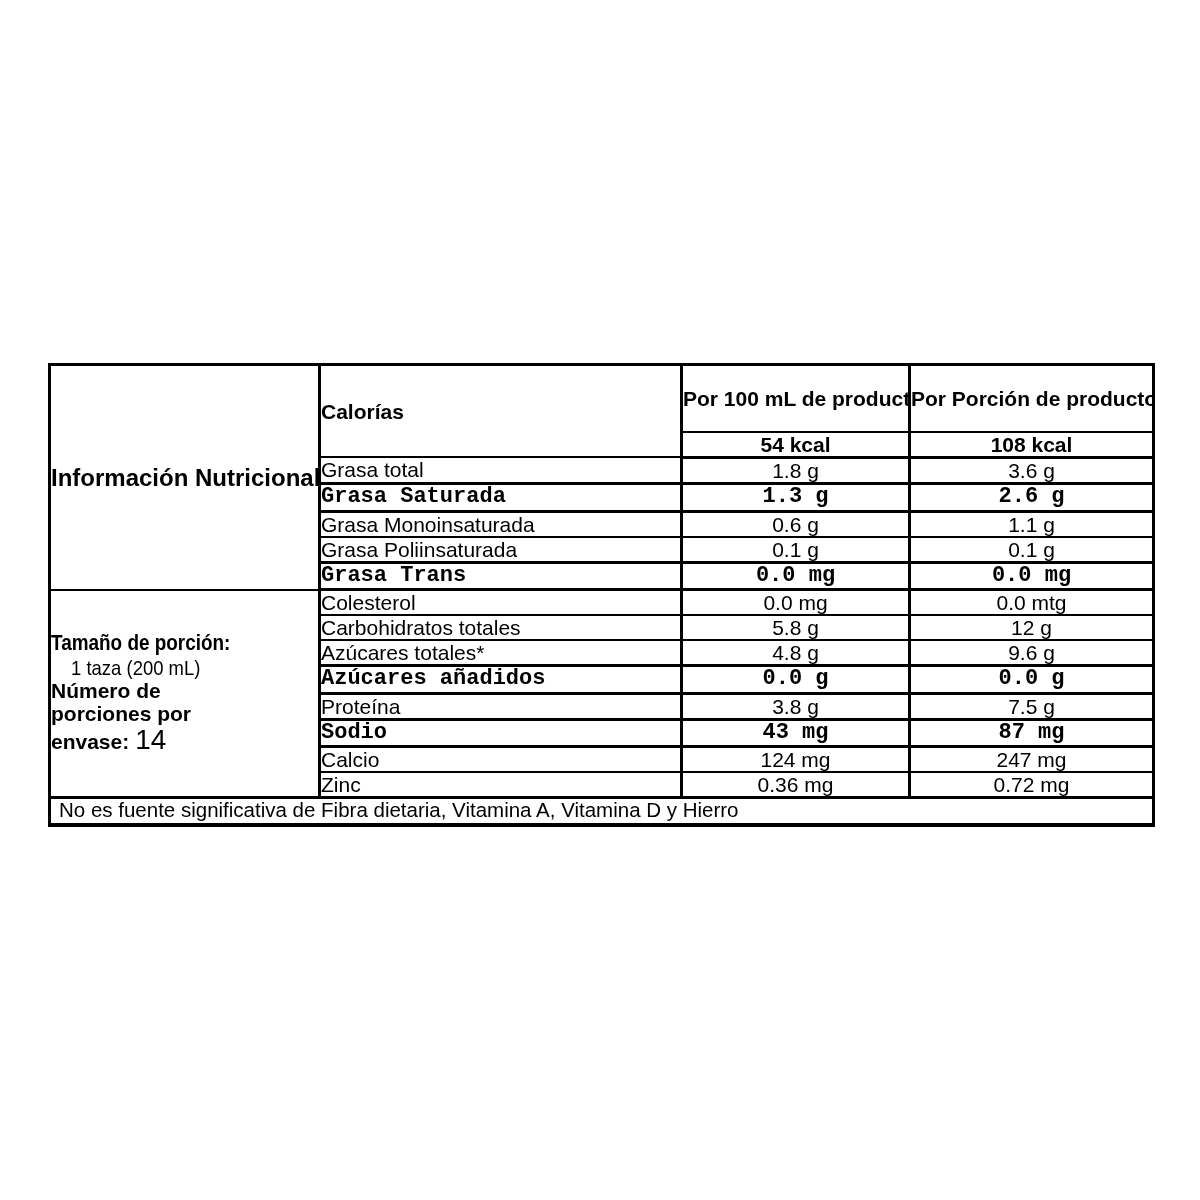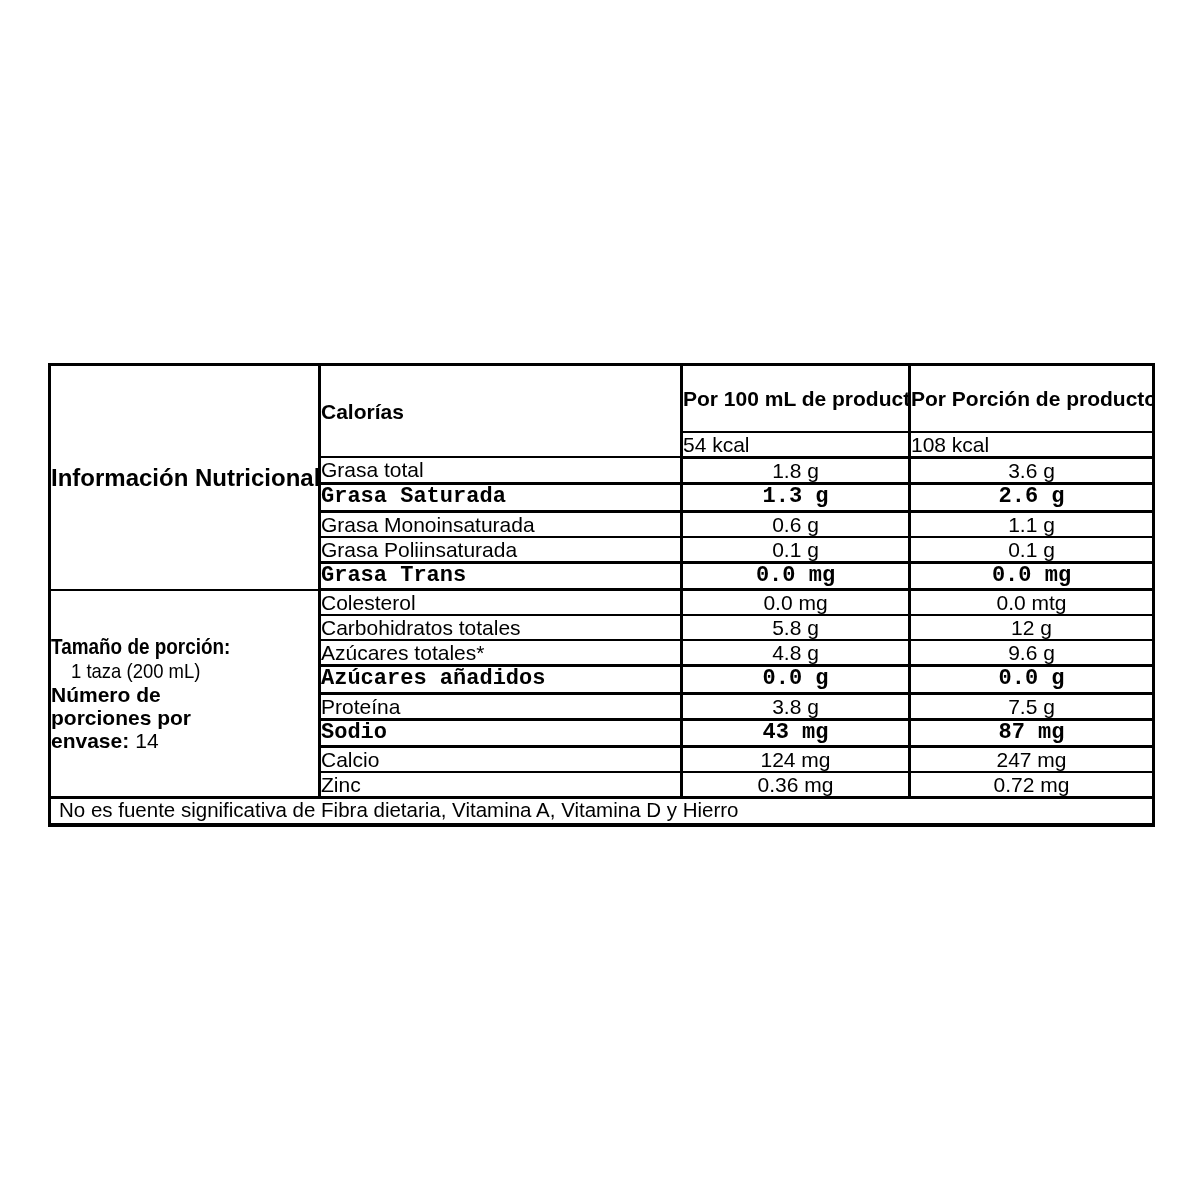--- a/index.html
+++ b/index.html
@@ -72,9 +72,9 @@
   tr.r-kcal > td {
     border-top-width: 2px;
     border-bottom-width: 3px;
-    font-weight: normal;
+    font-weight: bold;
     font-size: 21px;
-    text-align: left;
+    text-align: center;
   }
 
   td.cell-info {

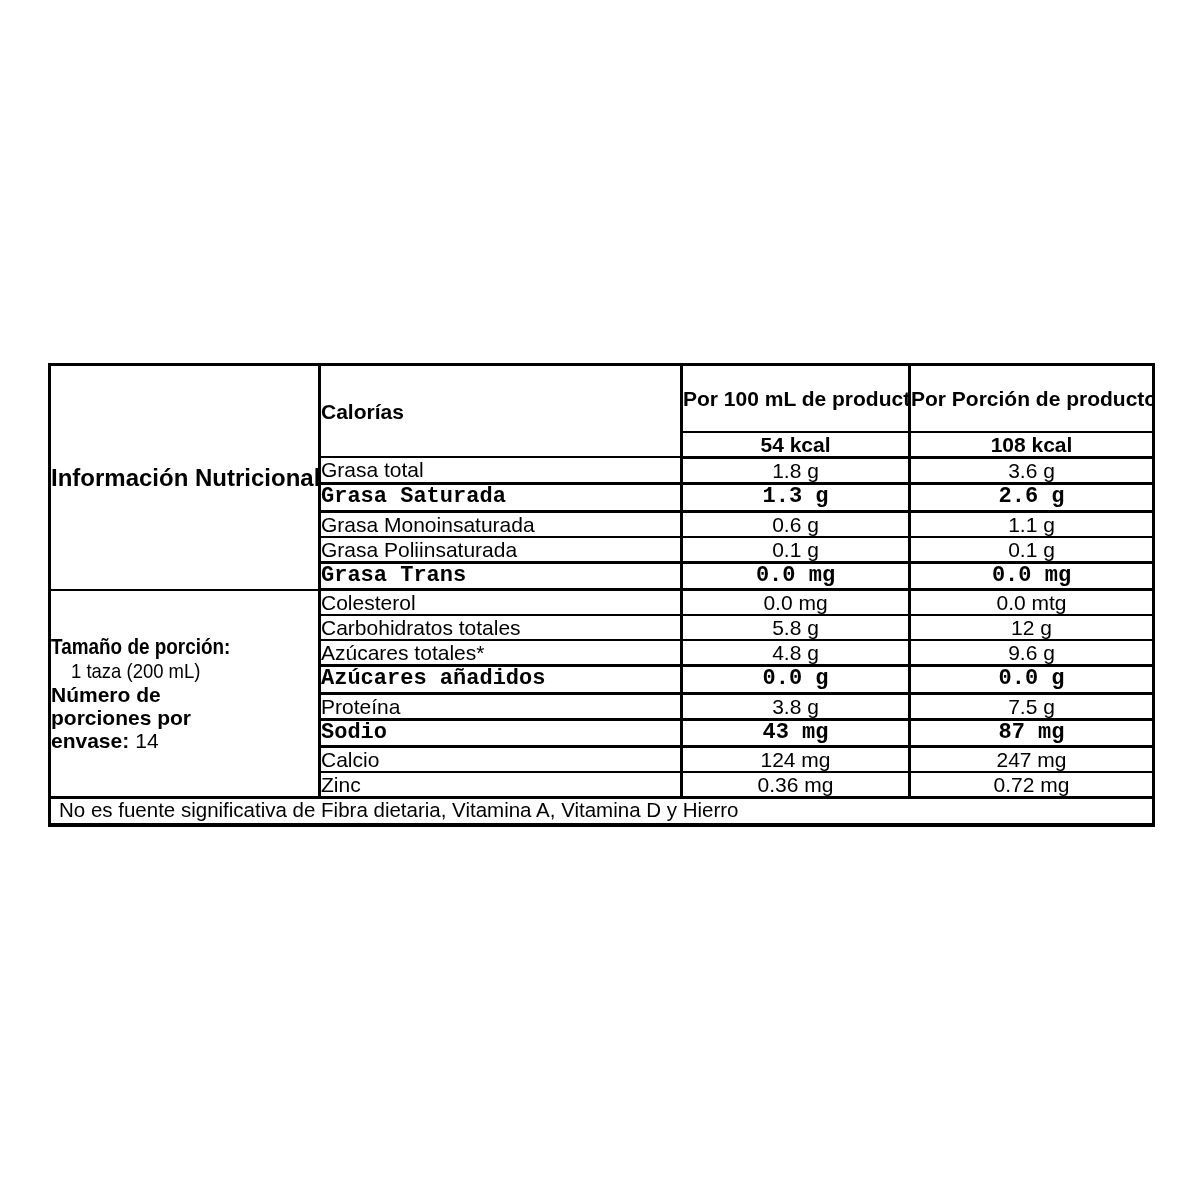--- a/index.html
+++ b/index.html
@@ -109,7 +109,7 @@
   .serv-size-label { font-size: 21.5px; }
   .serv-size-value-wrap { padding-left: 20px; }
   .serv-count-label { white-space: pre-line; font-size: 21px; }
-  .serv-count-value { margin-left: 6px; font-size: 21px; }
+  .serv-count-value { margin-left: 6px; font-size: 28px; }
 
   tr.r-note > td {
     border-top-width: 3px;

